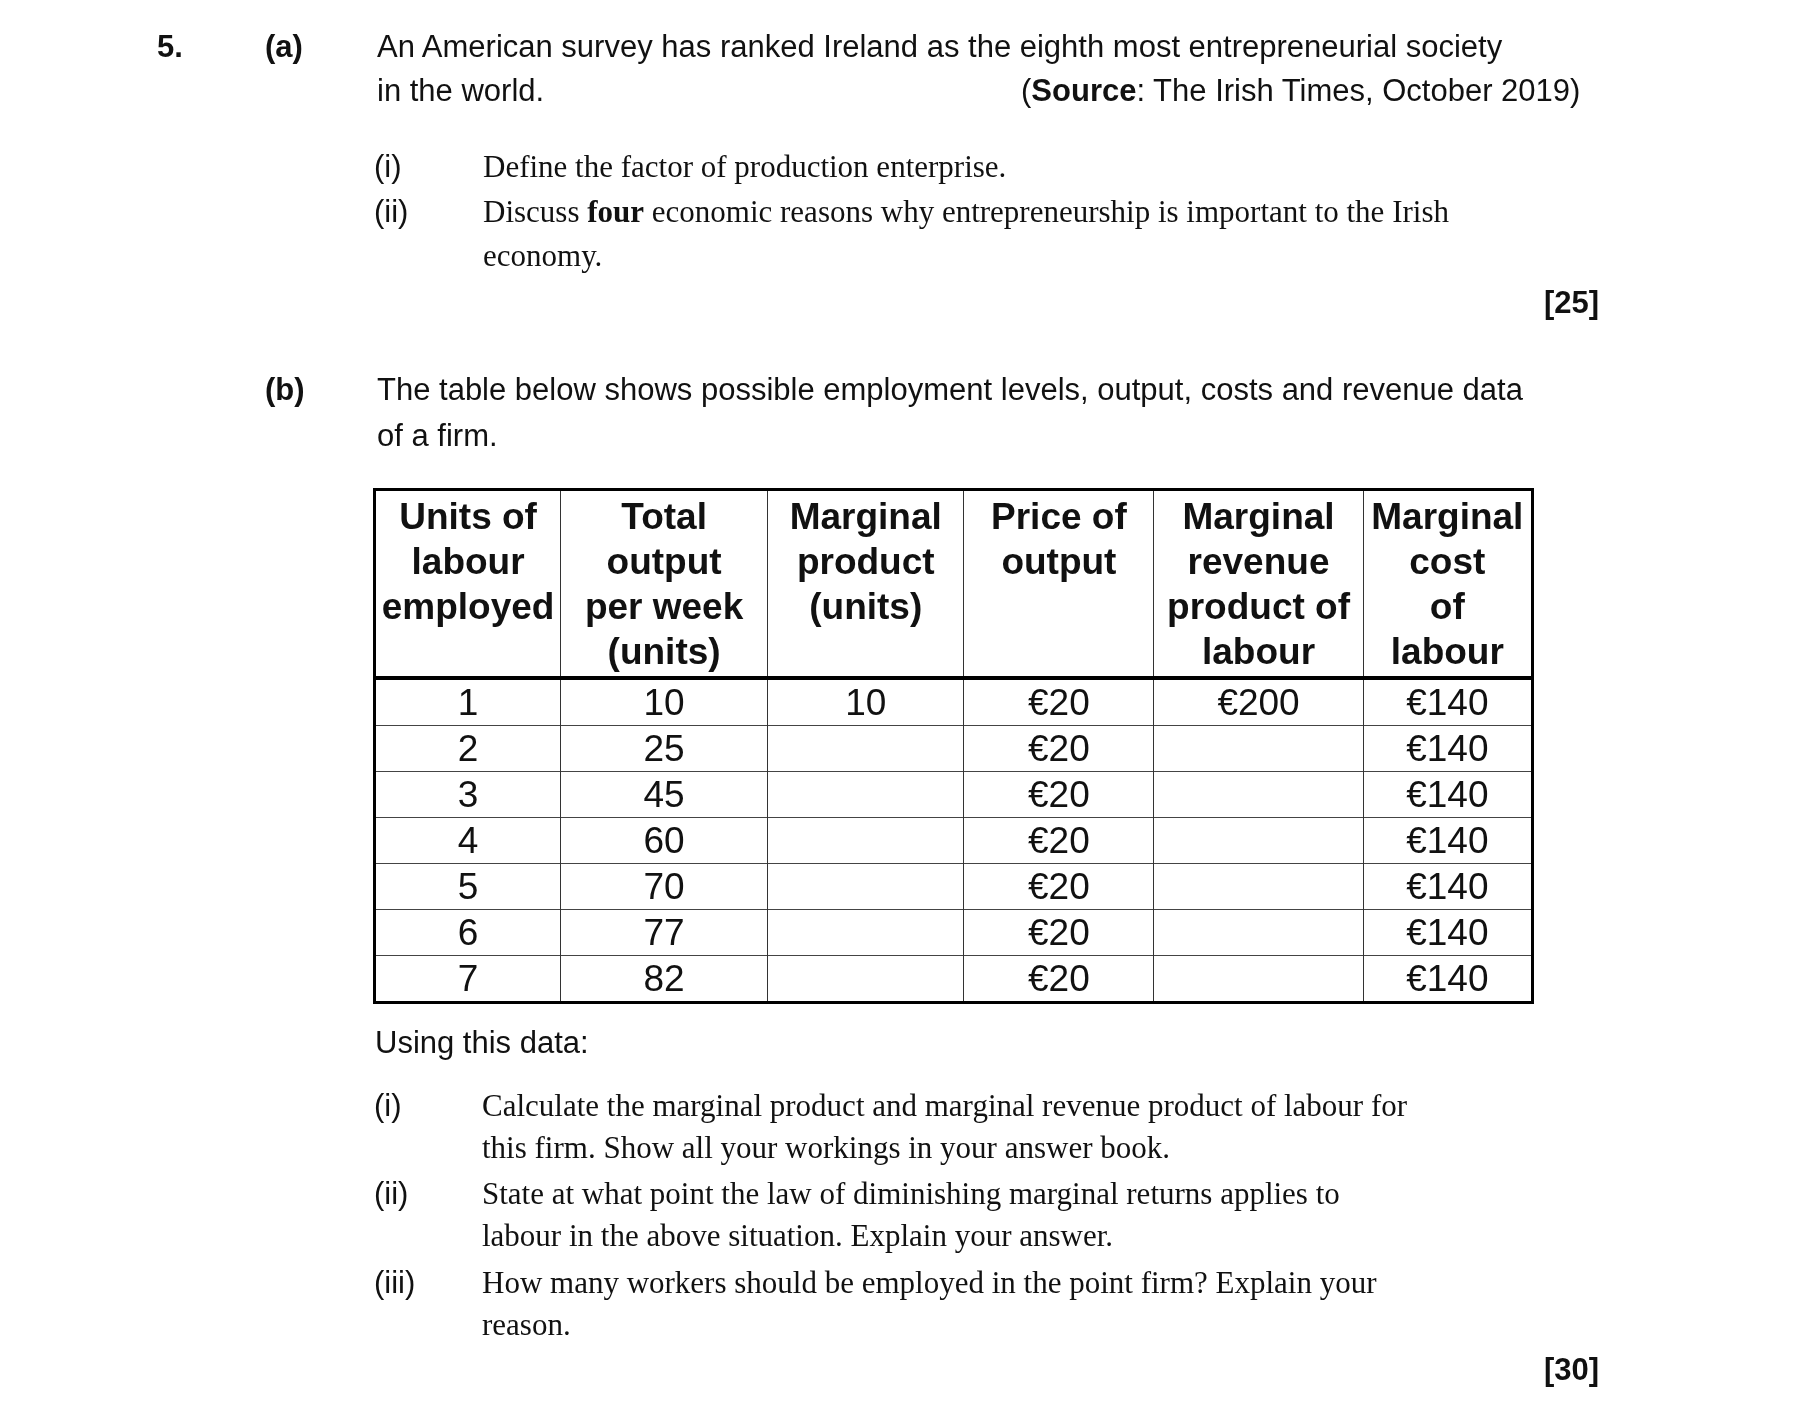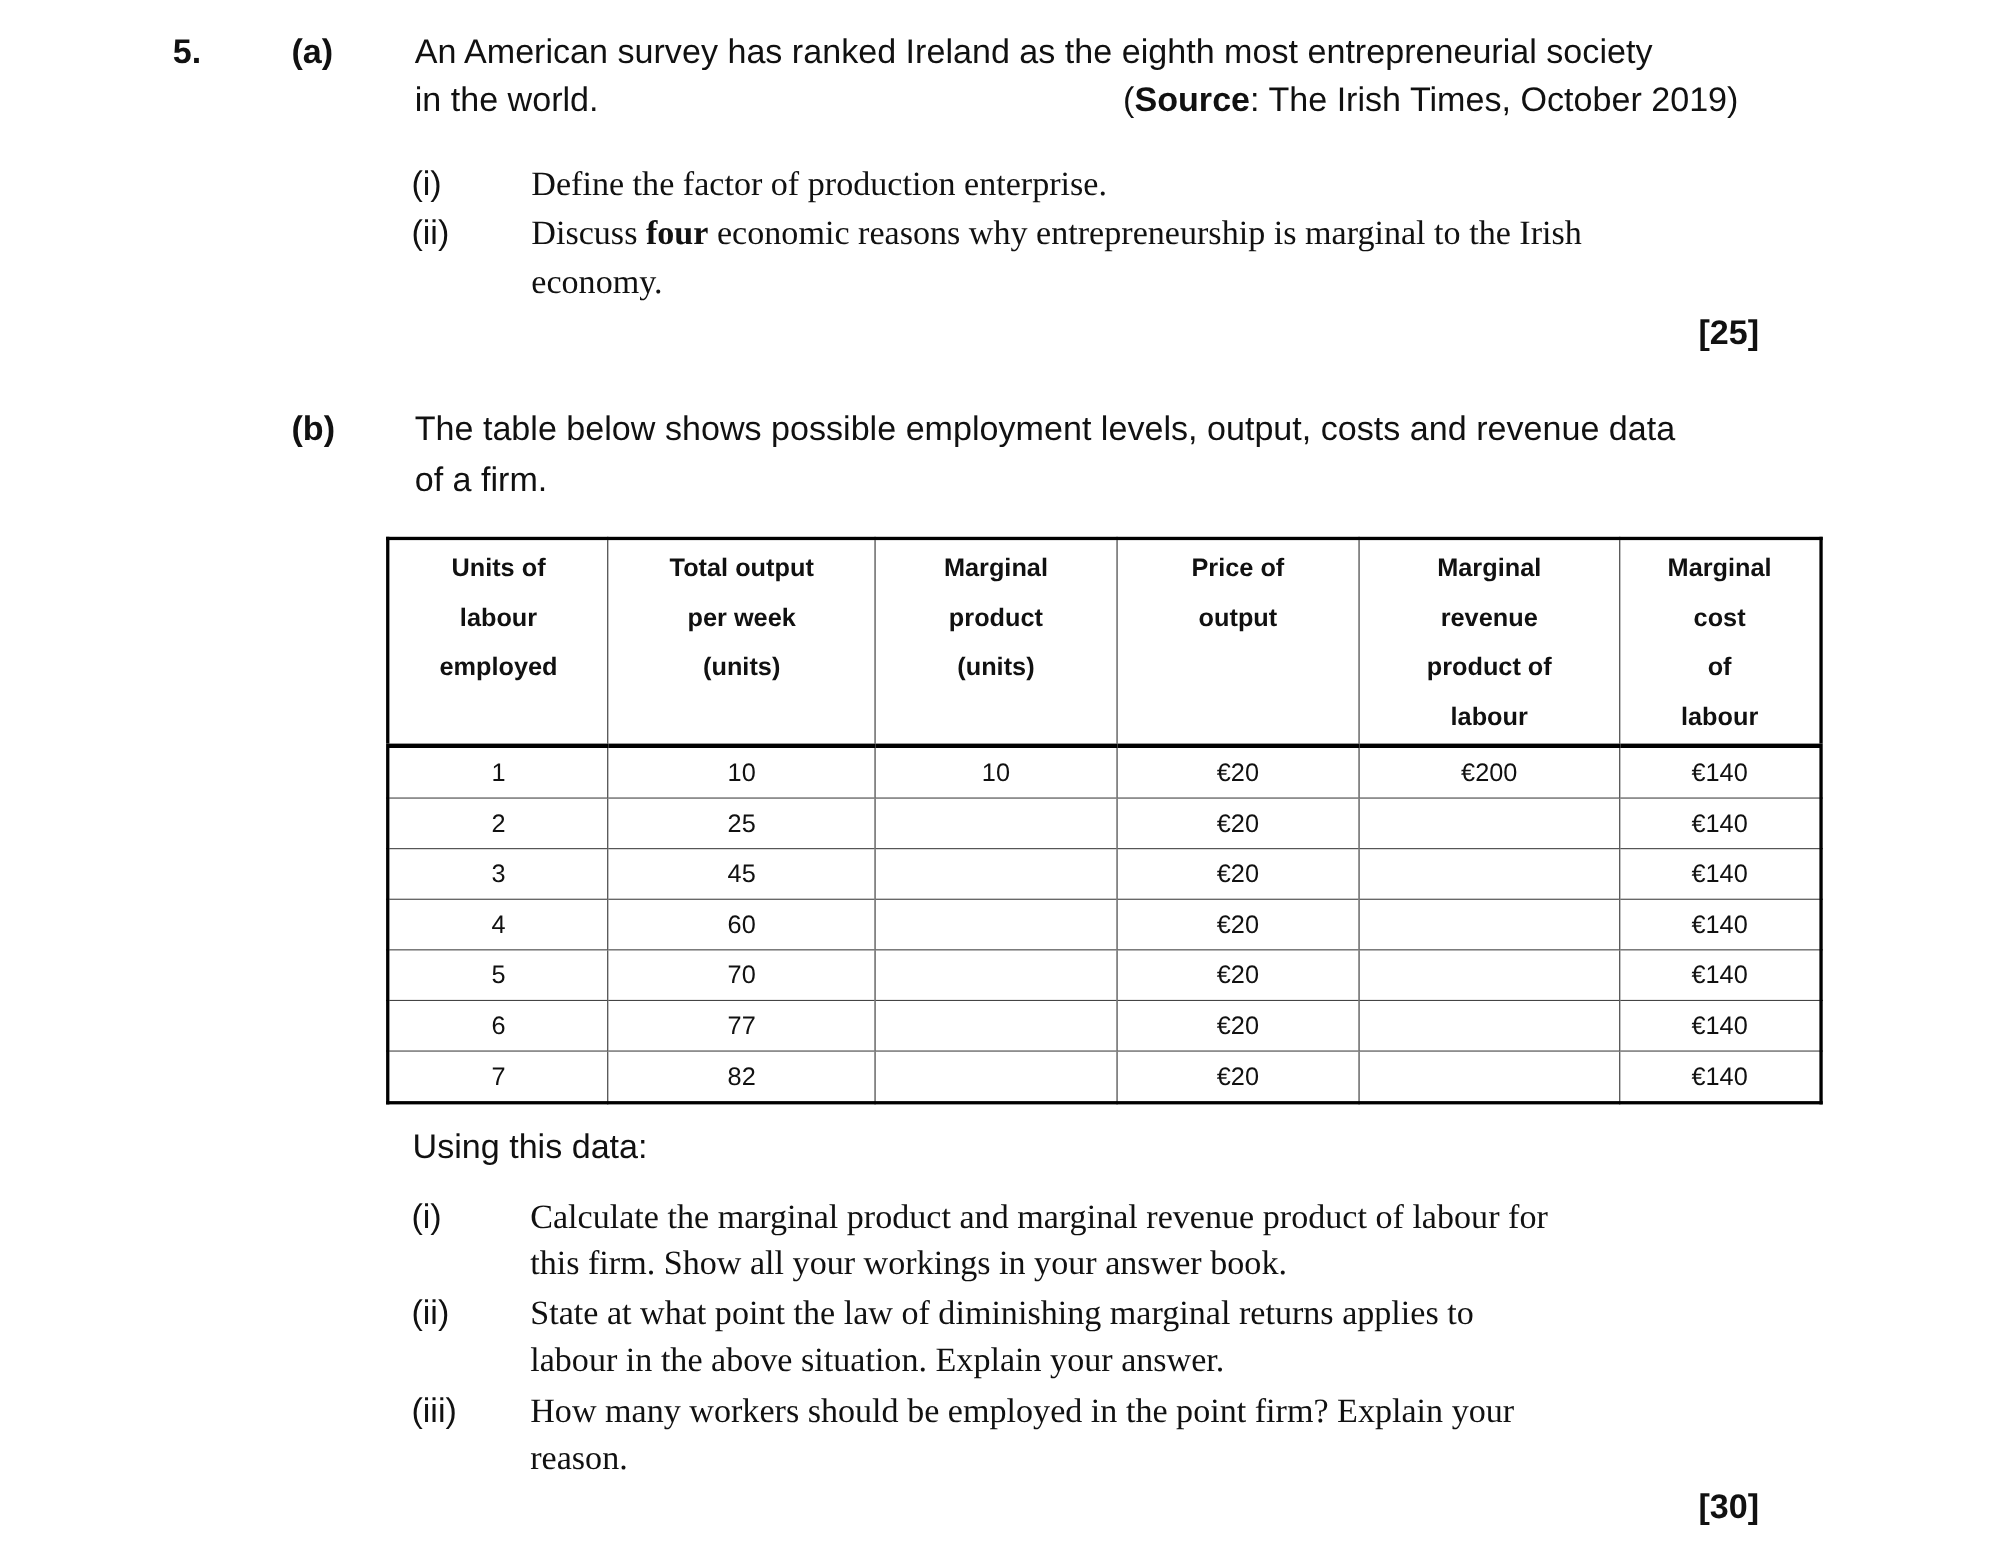--- a/index.html
+++ b/index.html
@@ -60,7 +60,7 @@
 <div class="abs t item" style="top:145px">Define the factor of production enterprise.</div>
 
 <div class="abs t roman" style="top:190px">(ii)</div>
-<div class="abs t item" style="top:190px"><span>Discuss </span><span class="b">four</span><span> economic reasons why entrepreneurship is marginal to the Irish</span></div>
+<div class="abs t item" style="top:190px"><span>Discuss </span><span class="b">four</span><span> economic reasons why entrepreneurship is important to the Irish</span></div>
 <div class="abs t item" style="top:234px">economy.</div>
 
 <div class="abs t marks" style="top:281px">[25]</div>

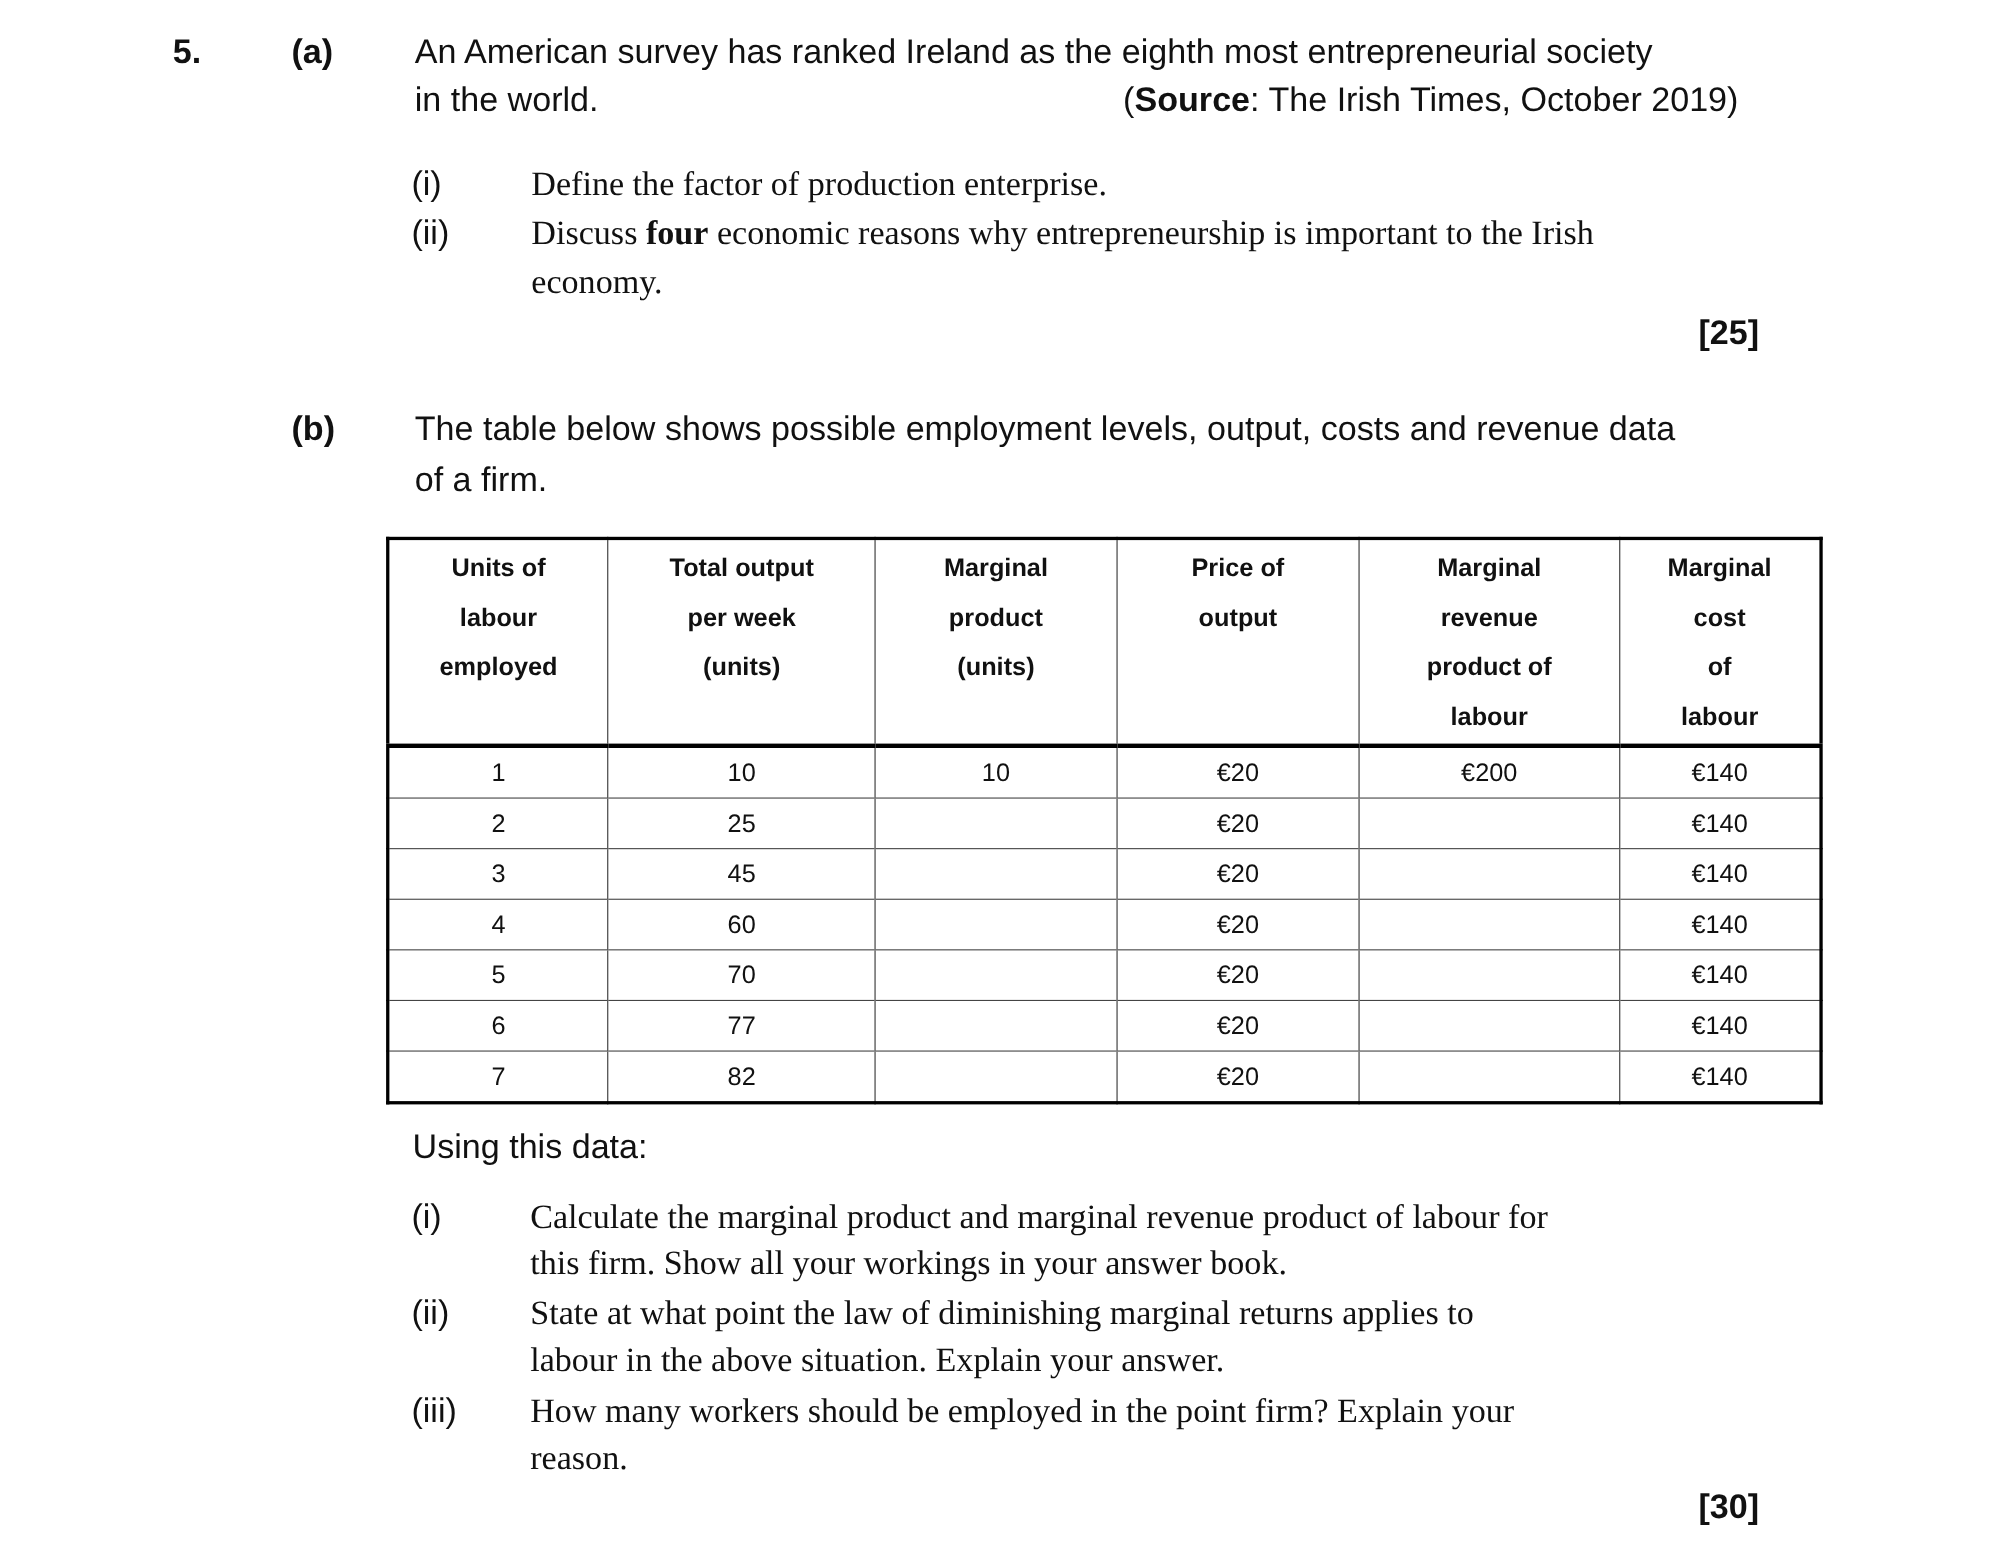--- a/index.html
+++ b/index.html
@@ -25,10 +25,10 @@
 
   
   #data-table {
-    position: absolute; left: 351px; top: 488px;
-    width: 1306px; border-collapse: collapse;
+    position: absolute; left: 373px; top: 488px;
+    width: 1161px; border-collapse: collapse;
     border: 3.5px solid #000;
-    font-size: 23px;
+    font-size: 37px;
   }
   #data-table th, #data-table td {
     border-left: 1.5px solid #333; border-right: 1.5px solid #333;

